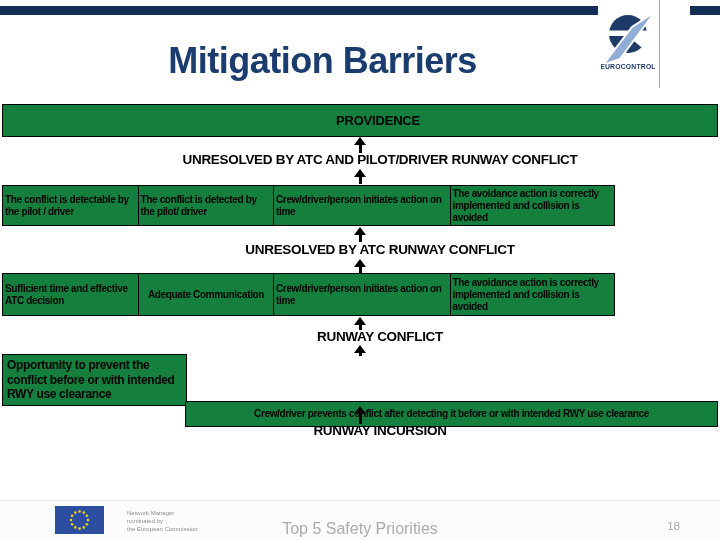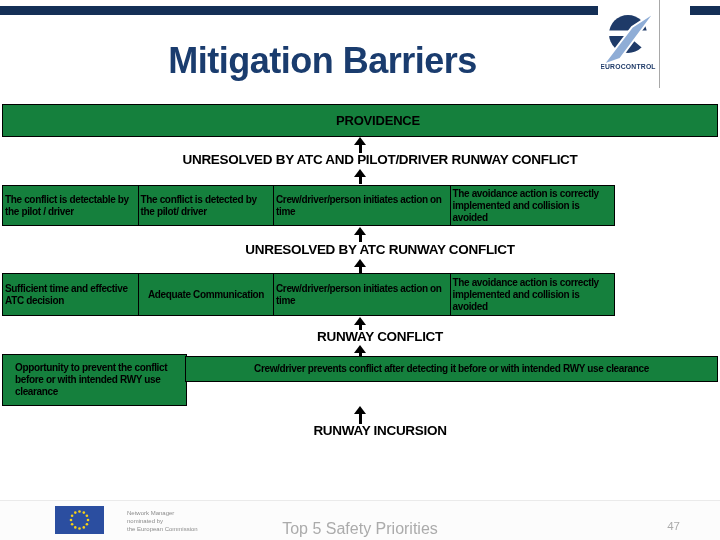--- a/index.html
+++ b/index.html
@@ -51,7 +51,7 @@
 
   .opp-box {
     left:2px; top:354px; width:185px; height:52px;
-    font-size:10px; font-weight:bold; line-height:1.2; letter-spacing:-0.35px; padding:1px 12px;
+    font-size:12px; font-weight:bold; line-height:1.2; letter-spacing:-0.35px; padding:1px 4px;
   }
   .stack { left:185px; top:356px; width:533px; display:flex; flex-direction:column; }
   .stack .cell { width:533px; height:25.5px; white-space:nowrap; }

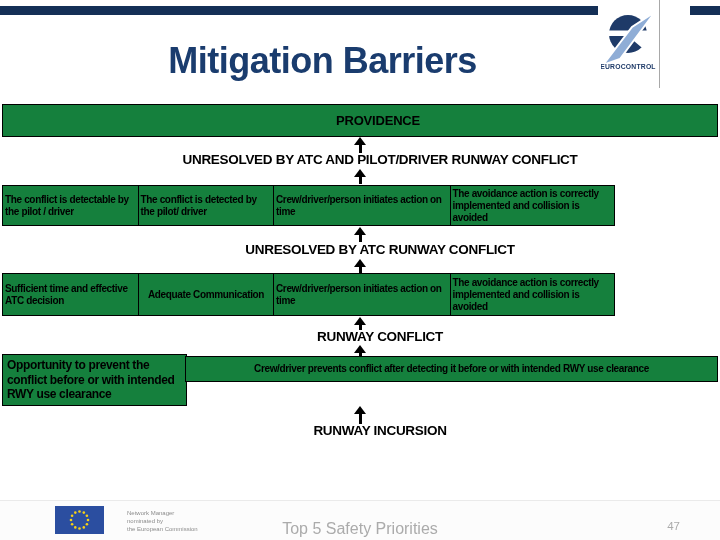--- a/index.html
+++ b/index.html
@@ -54,7 +54,7 @@
     font-size:12px; font-weight:bold; line-height:1.2; letter-spacing:-0.35px; padding:1px 4px;
   }
   .stack { left:185px; top:356px; width:533px; display:flex; flex-direction:column; }
-  .stack .cell { width:533px; height:25.5px; white-space:nowrap; }
+  .stack .cell { width:533px; height:25.5px; white-space:nowrap;margin-top:45px; }
   .stack .cell + .cell { margin-left:0; margin-top:-1.5px; }
 
   

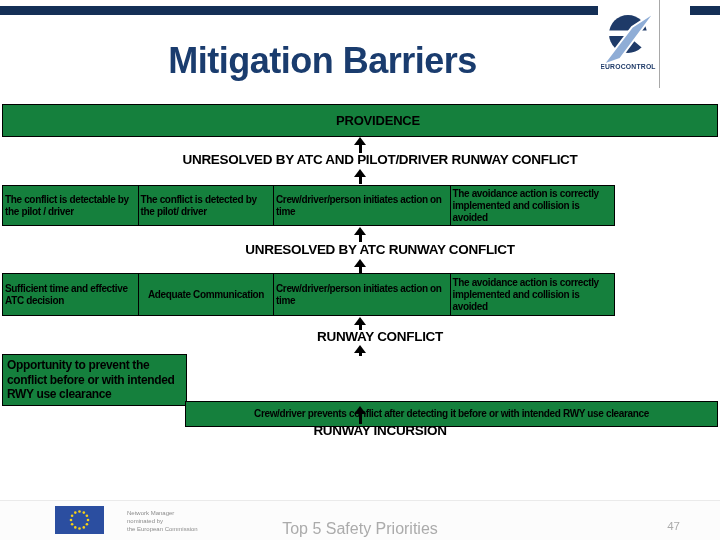--- a/index.html
+++ b/index.html
@@ -163,7 +163,7 @@
     <div>the European Commission</div>
   </div>
   <div class="abs footer-center">Top 5 Safety Priorities</div>
-  <div class="abs page-num">47</div>
+  <div class="abs page-num">18</div>
 
 </div>
 

